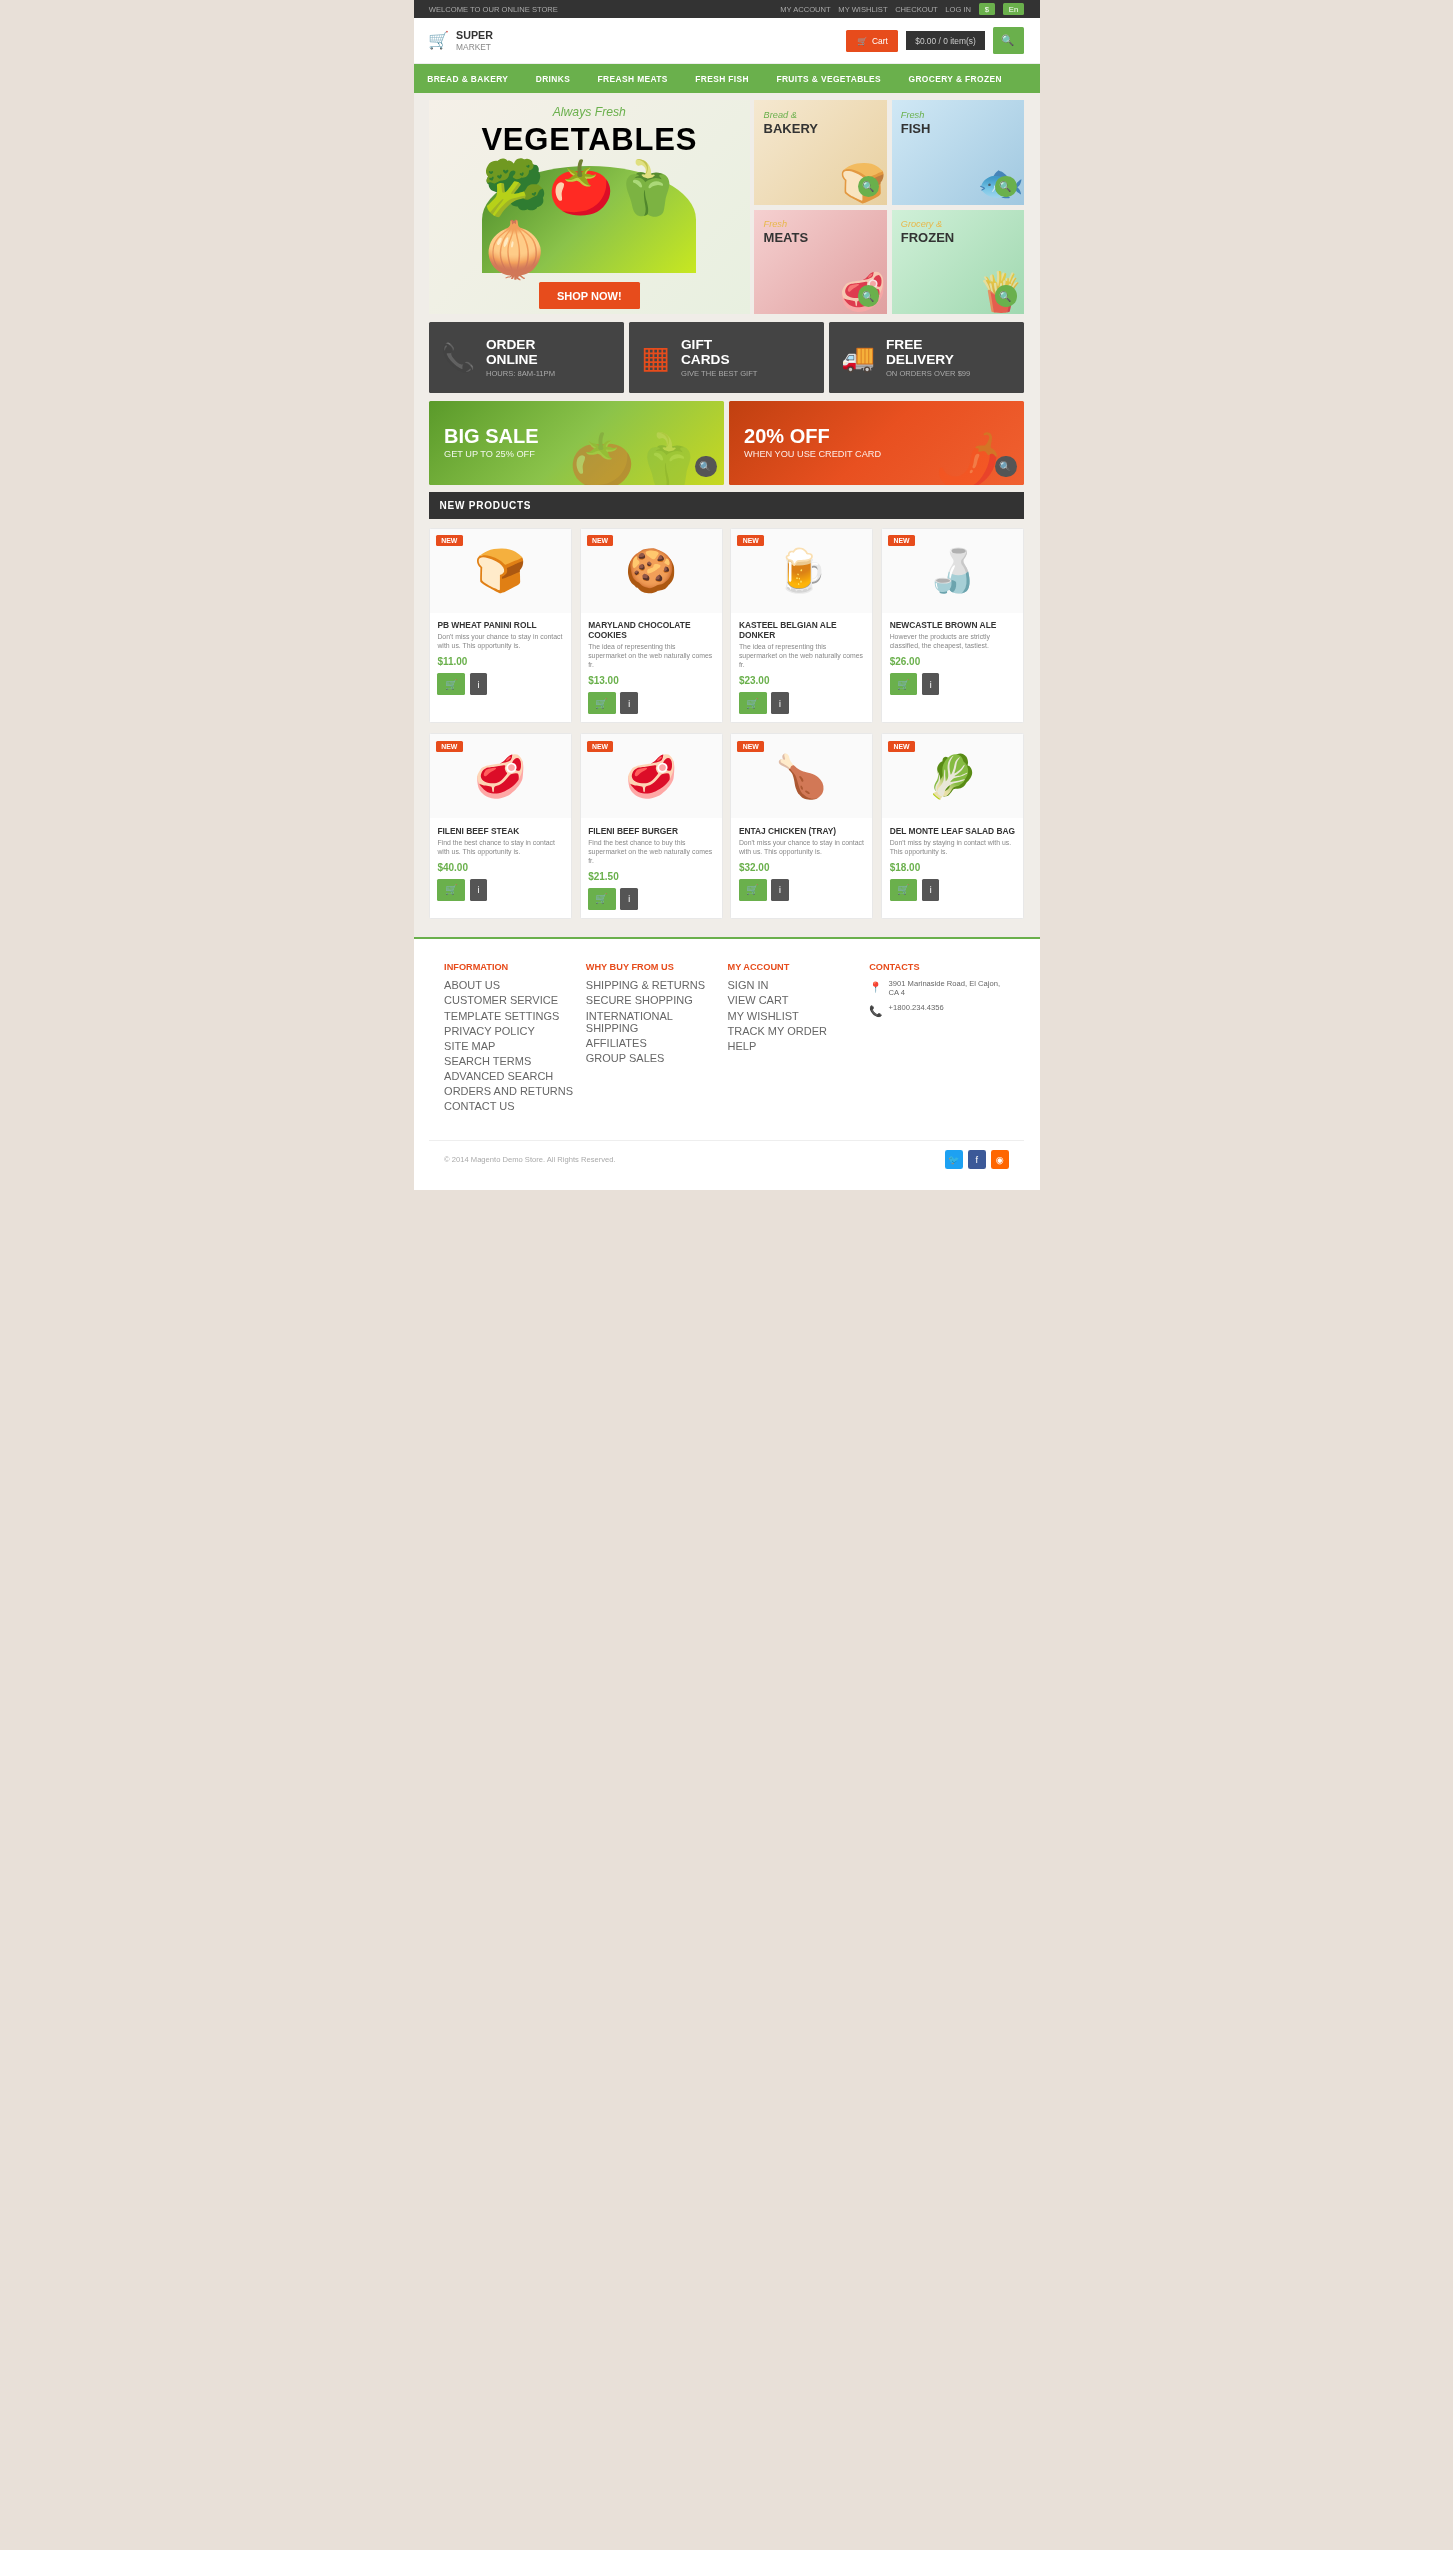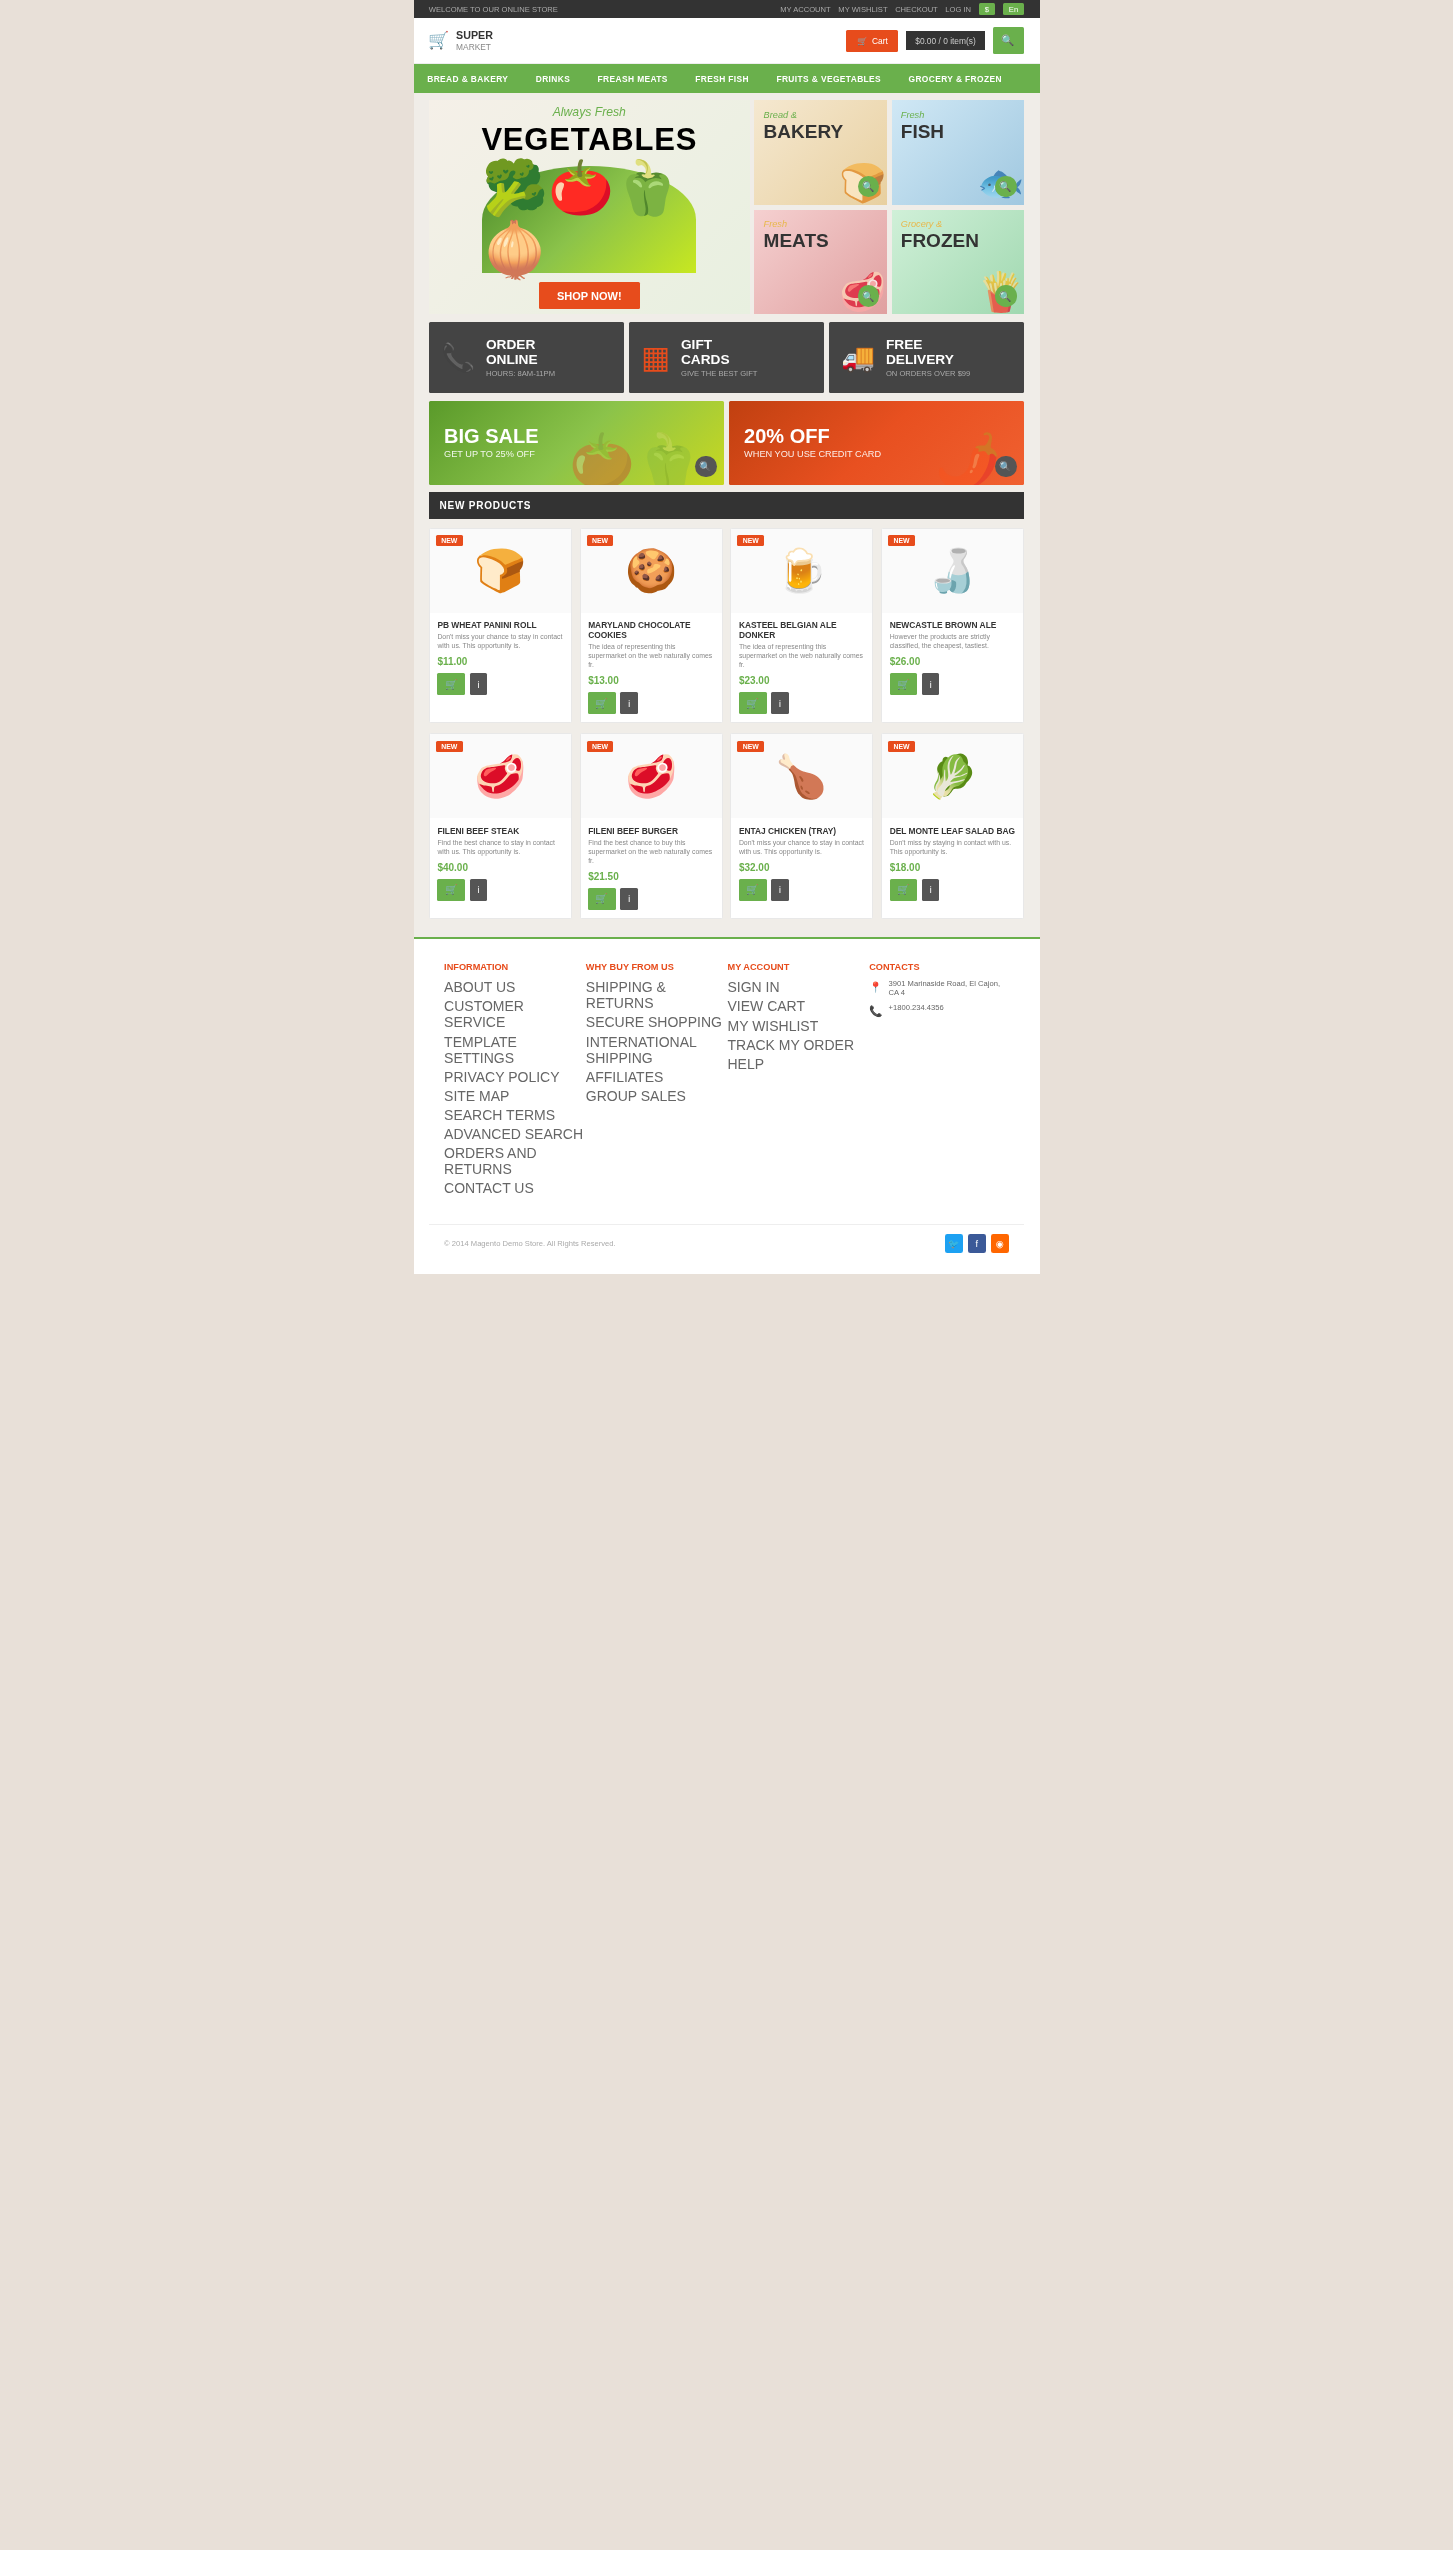--- a/index.html
+++ b/index.html
@@ -175,7 +175,7 @@
       z-index: 2;
     }
     .hero-card-title-big {
-      font-size: 19px;
+      font-size: 13px;
       font-weight: bold;
       text-transform: uppercase;
       position: relative;

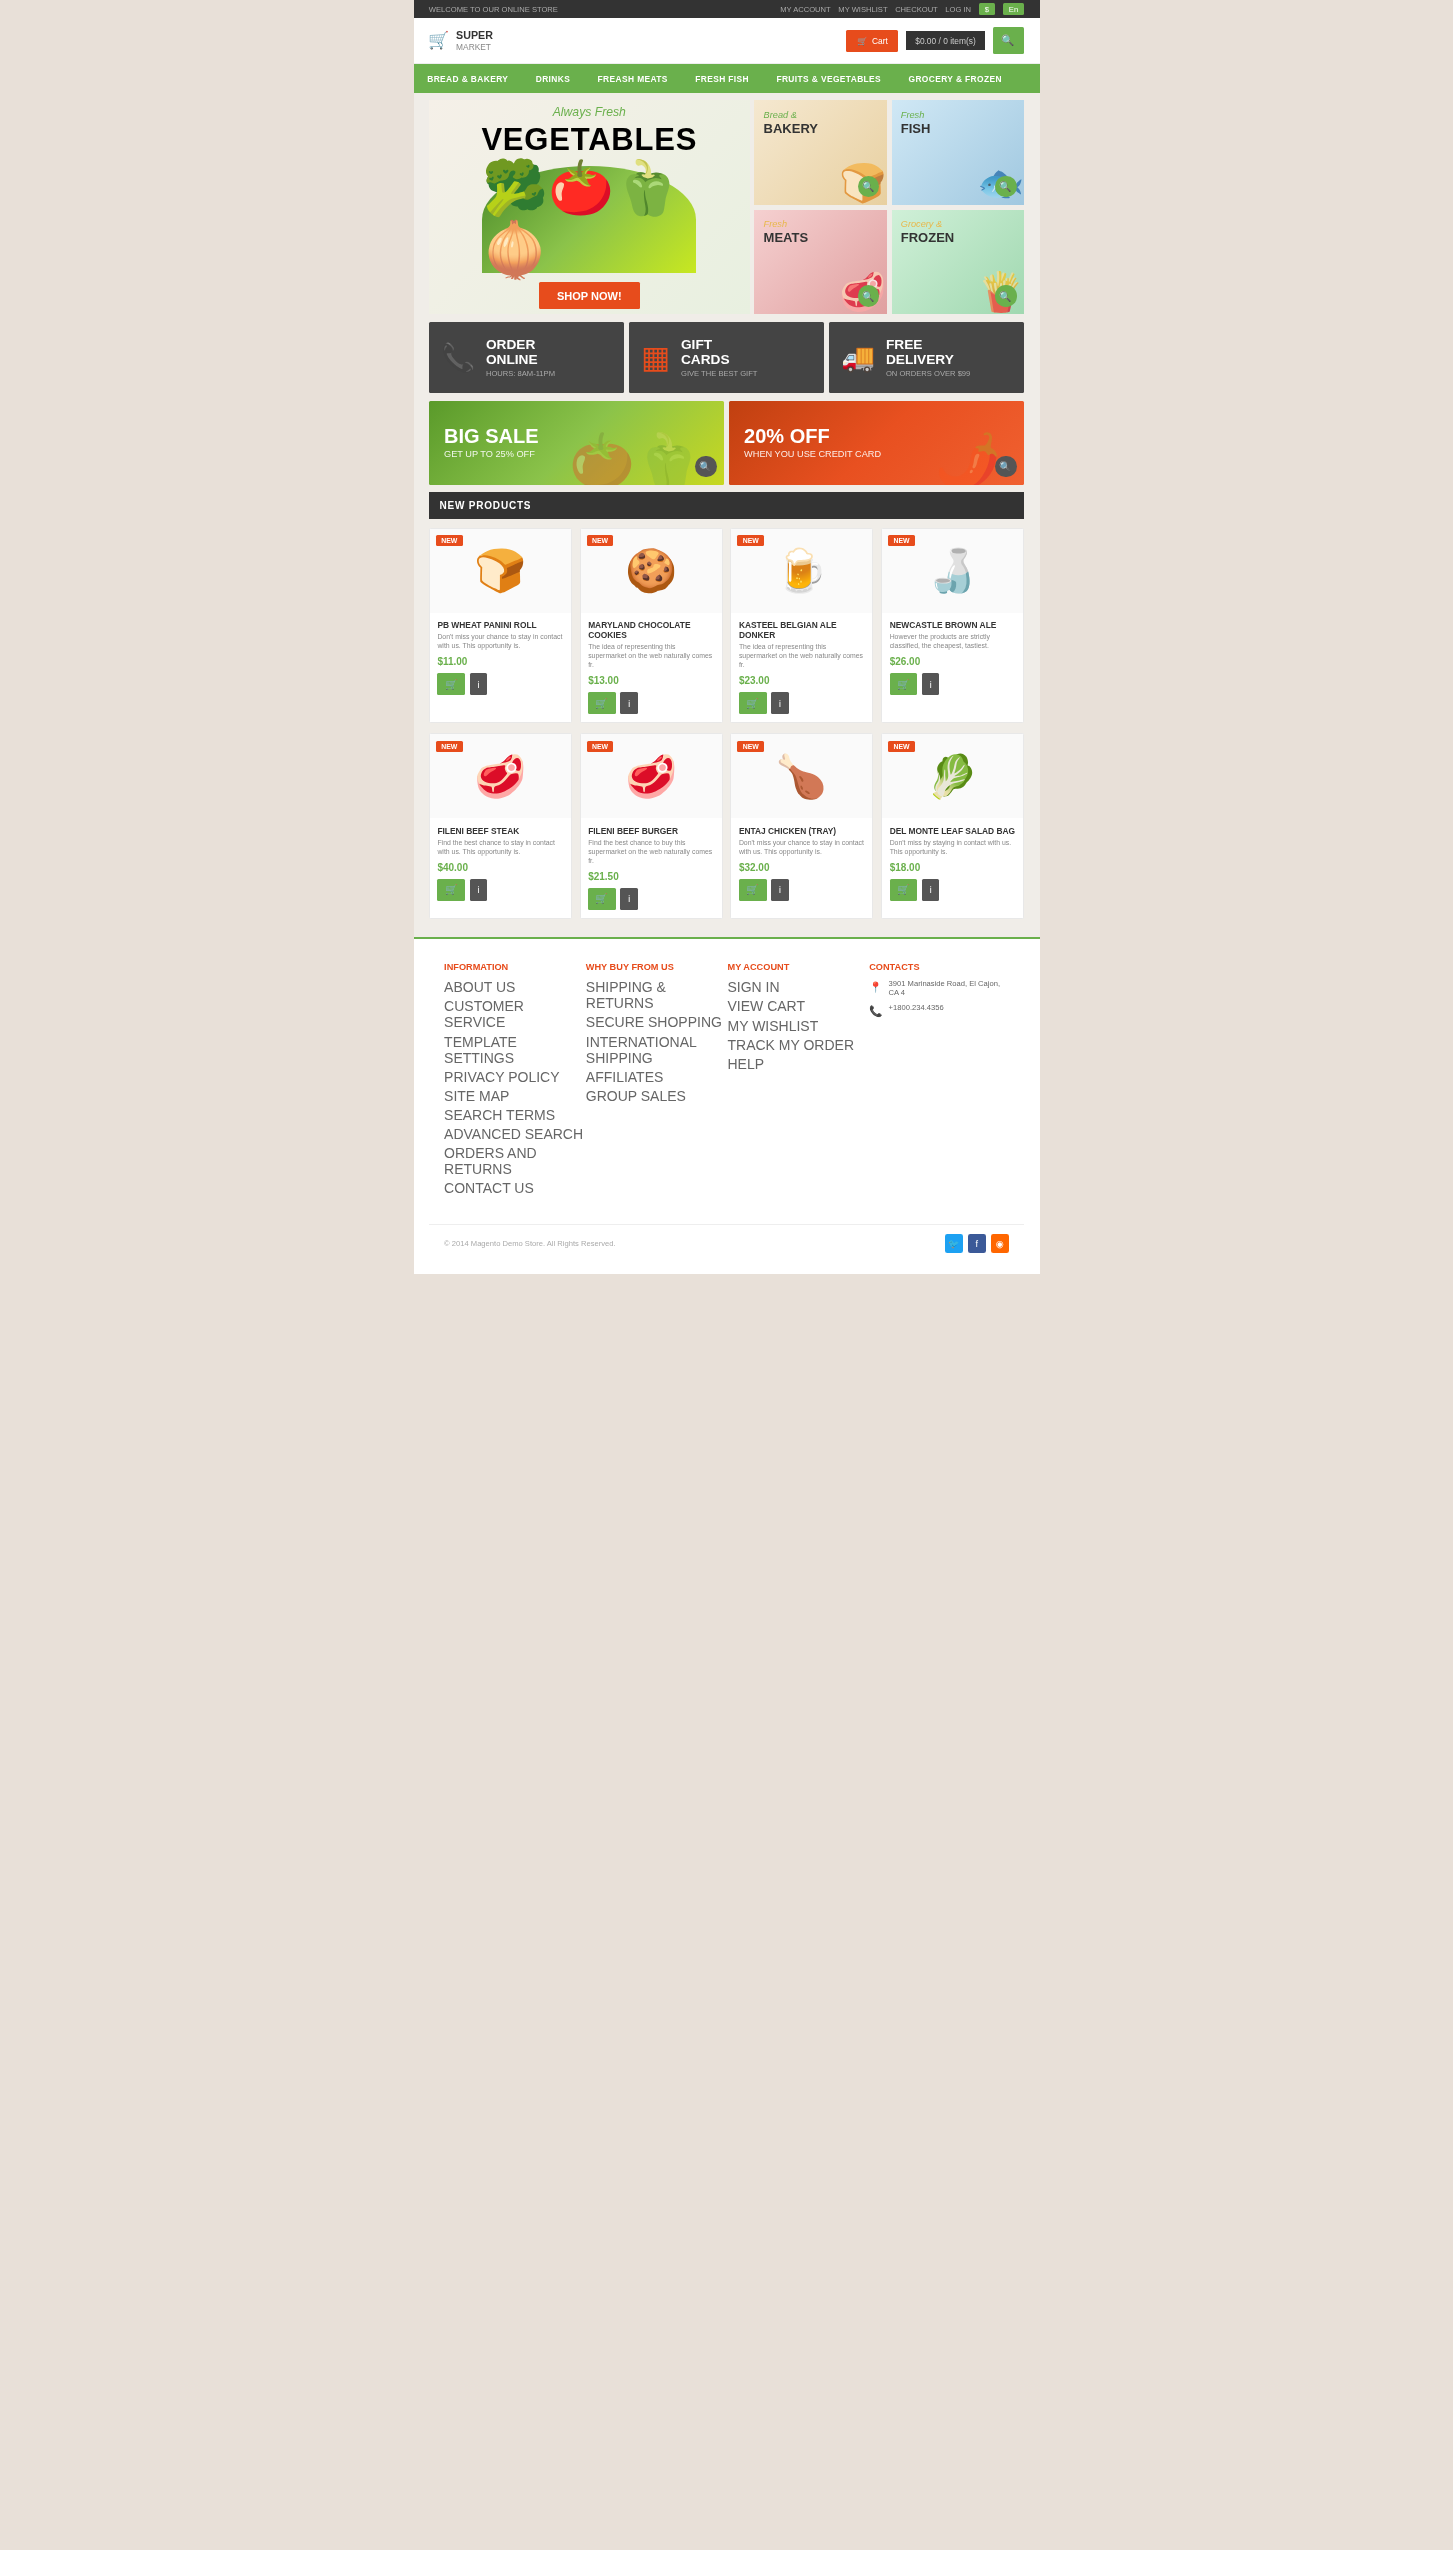--- a/index.html
+++ b/index.html
@@ -411,7 +411,7 @@
       display: block;
       color: #666;
       text-decoration: none;
-      font-size: 14px;
+      font-size: 11px;
       margin-bottom: 3.1px;
     }
     .contact-item {

